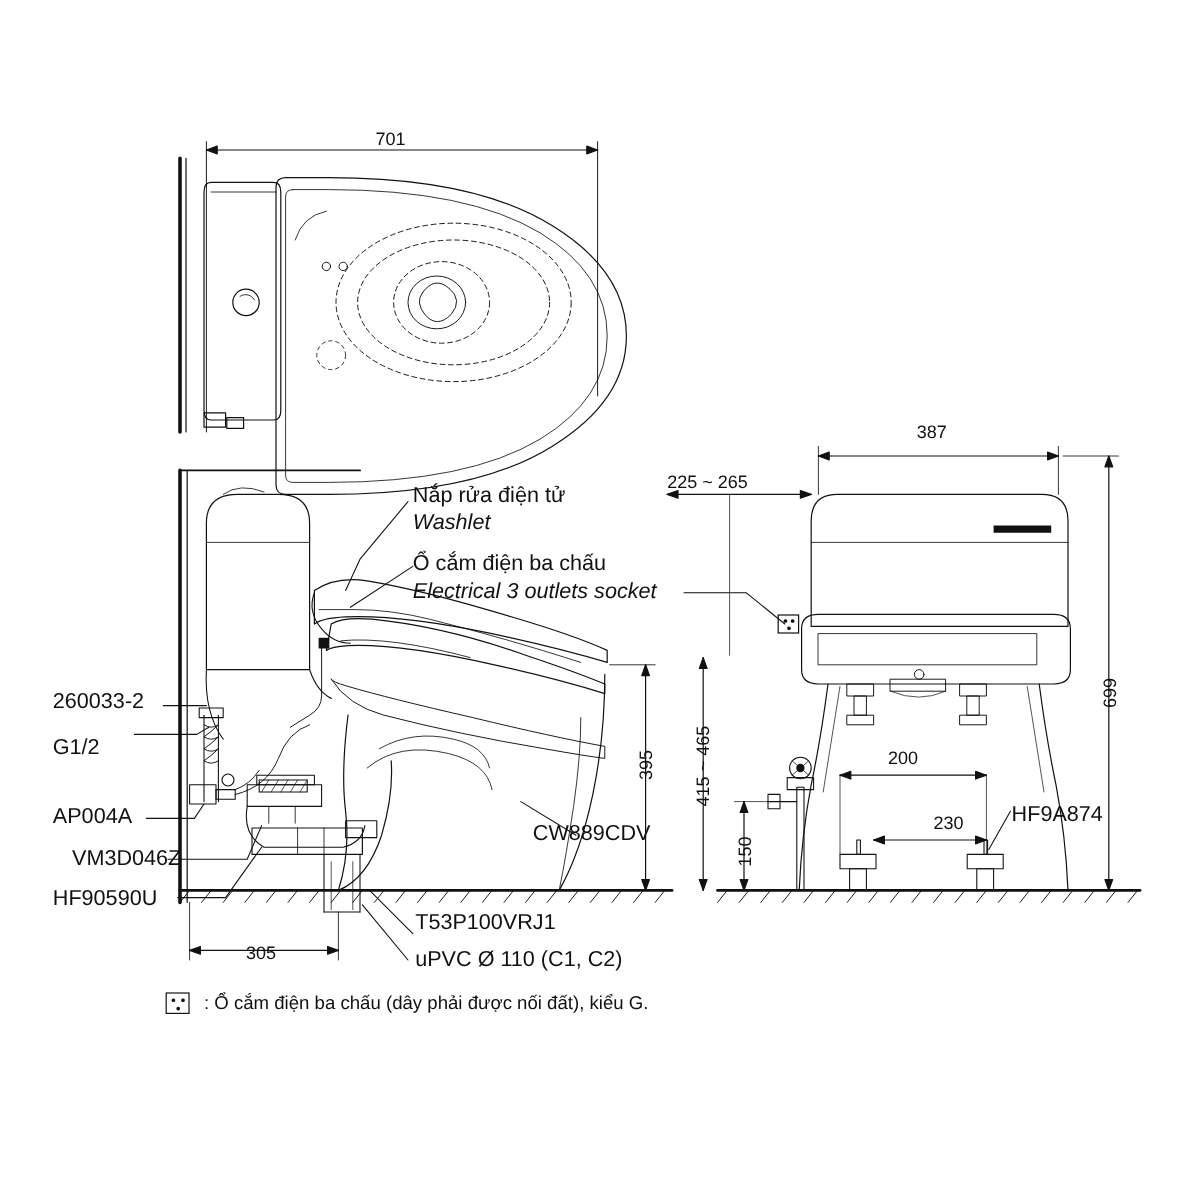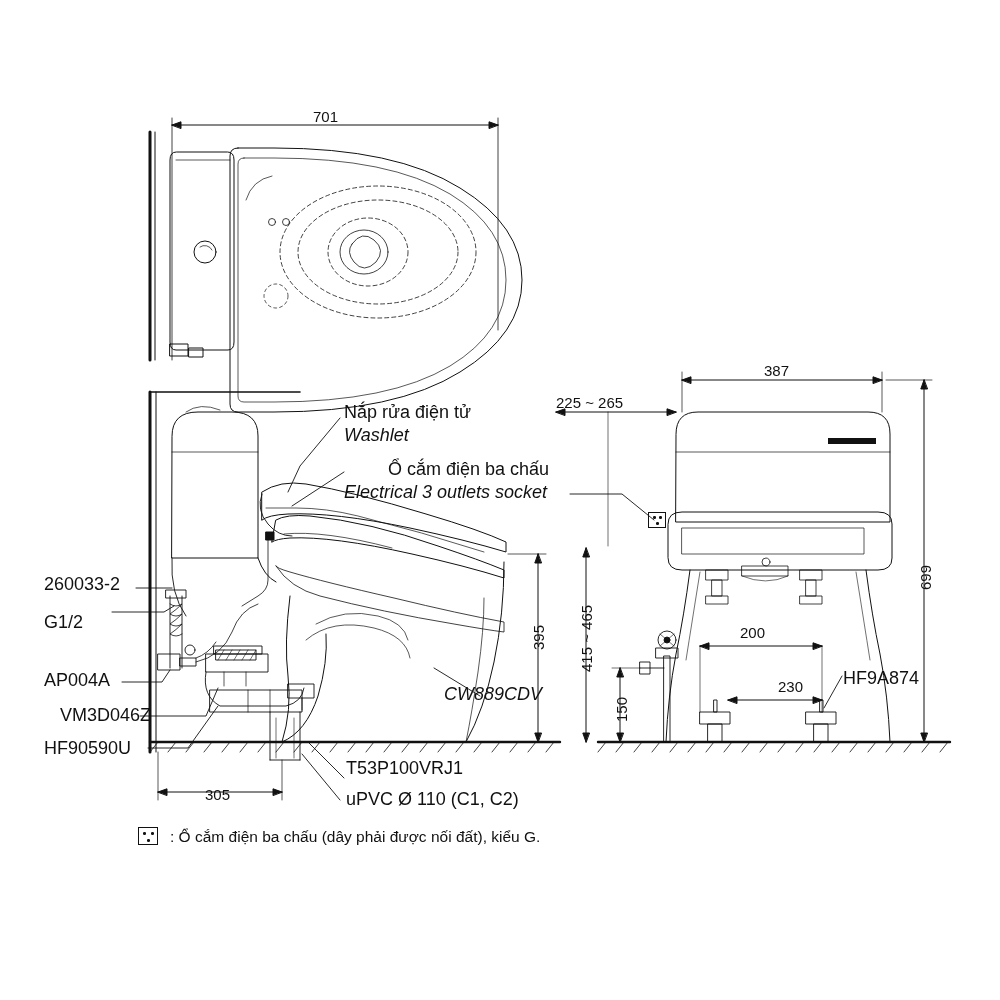--- a/index.html
+++ b/index.html
@@ -372,7 +372,7 @@
   <div class="lbl" style="left:843px;top:668px;">HF9A874</div>
 
   <div class="lbl dim" style="left:205px;top:786px;">305</div>
-  <div class="lbl dim" style="left:764px;top:362px;">387</div>
+  <div class="lbl dim" style="left:764px;top:352px;">387</div>
   <div class="lbl dim" style="left:556px;top:394px;">225 ~ 265</div>
   <div class="lbl dim" style="left:740px;top:624px;">200</div>
   <div class="lbl dim" style="left:778px;top:678px;">230</div>

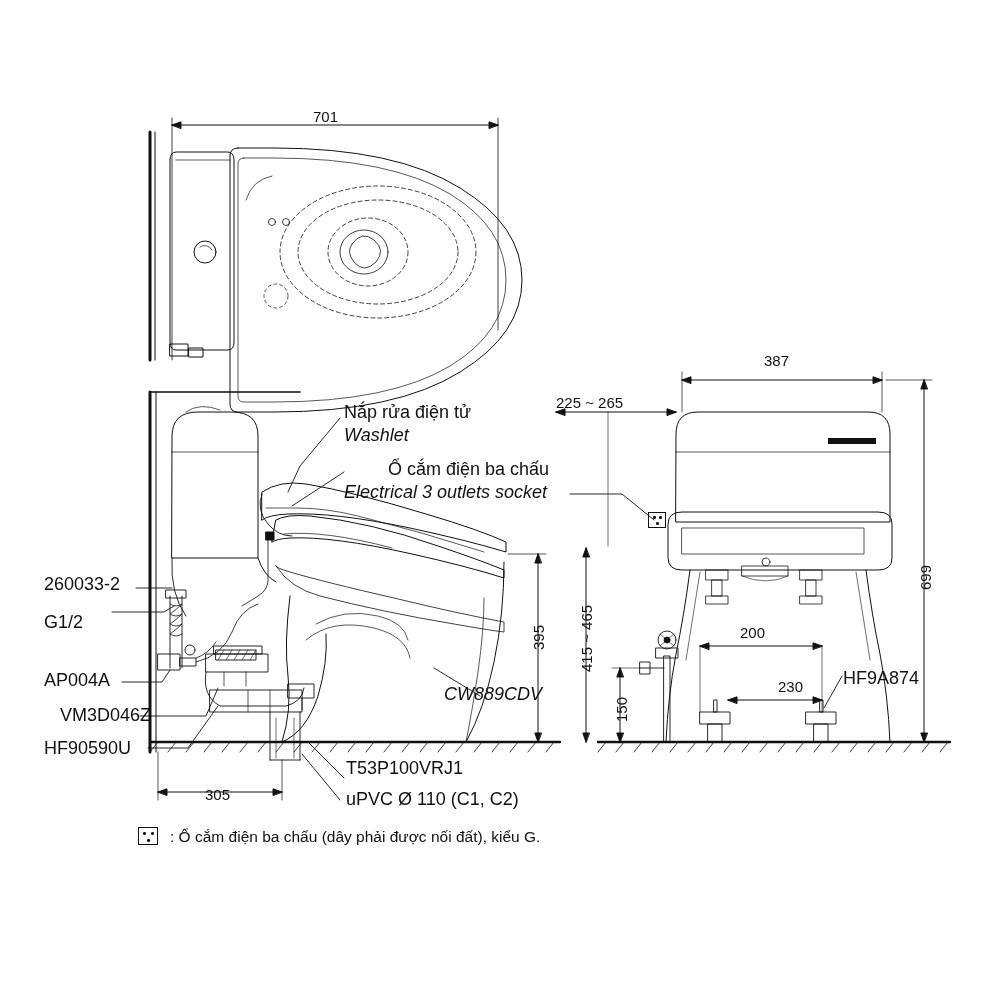--- a/index.html
+++ b/index.html
@@ -357,7 +357,7 @@
   <div class="lbl" style="left:344px;top:402px;">Nắp rửa điện tử</div>
   <div class="lbl it" style="left:344px;top:425px;">Washlet</div>
 
-  <div class="lbl" style="left:344px;top:459px;margin-left:44px;">Ổ cắm điện ba chấu</div>
+  <div class="lbl" style="left:344px;top:459px;">Ổ cắm điện ba chấu</div>
   <div class="lbl it" style="left:344px;top:482px;">Electrical 3 outlets socket</div>
 
   <div class="lbl" style="left:44px;top:574px;">260033-2</div>

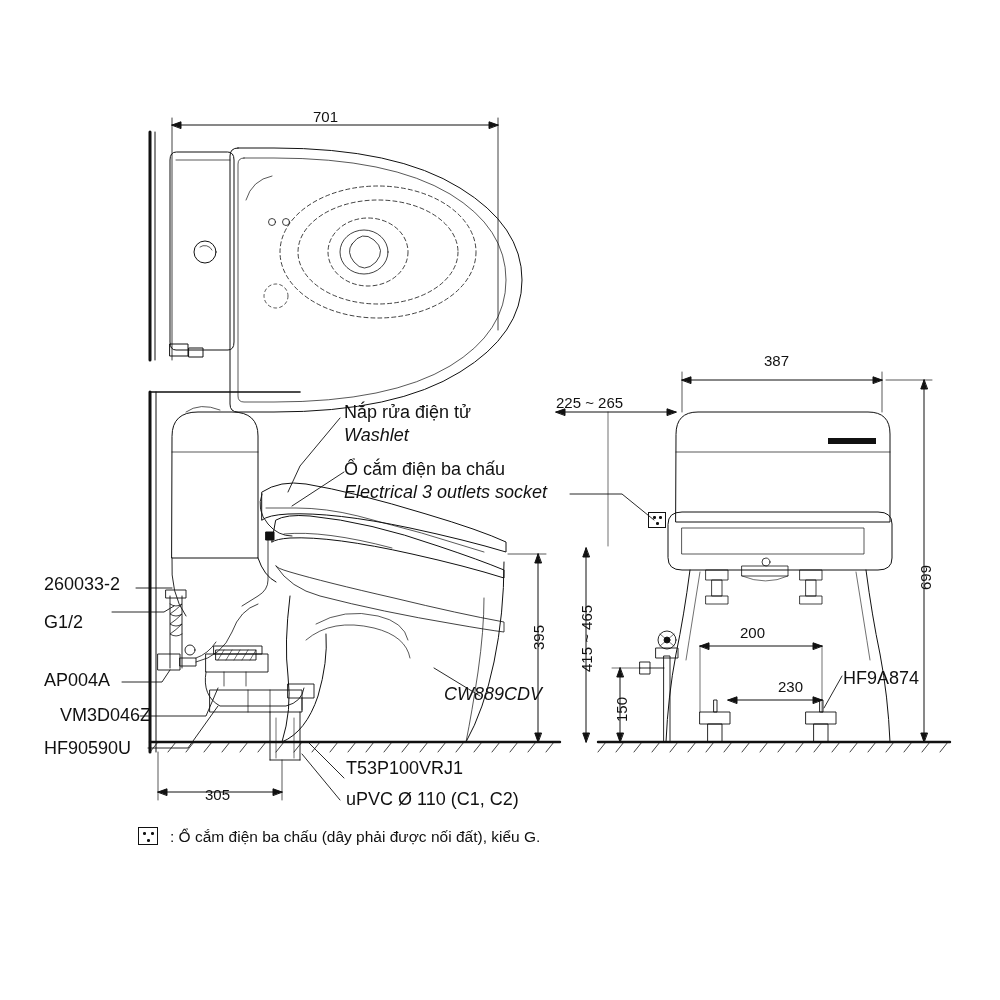--- a/index.html
+++ b/index.html
@@ -368,7 +368,7 @@
 
   <div class="lbl" style="left:346px;top:758px;">T53P100VRJ1</div>
   <div class="lbl" style="left:346px;top:789px;">uPVC Ø 110 (C1, C2)</div>
-  <div class="lbl" style="left:444px;top:684px;font-style:italic;">CW889CDV</div>
+  <div class="lbl" style="left:444px;top:684px;">CW889CDV</div>
   <div class="lbl" style="left:843px;top:668px;">HF9A874</div>
 
   <div class="lbl dim" style="left:205px;top:786px;">305</div>

